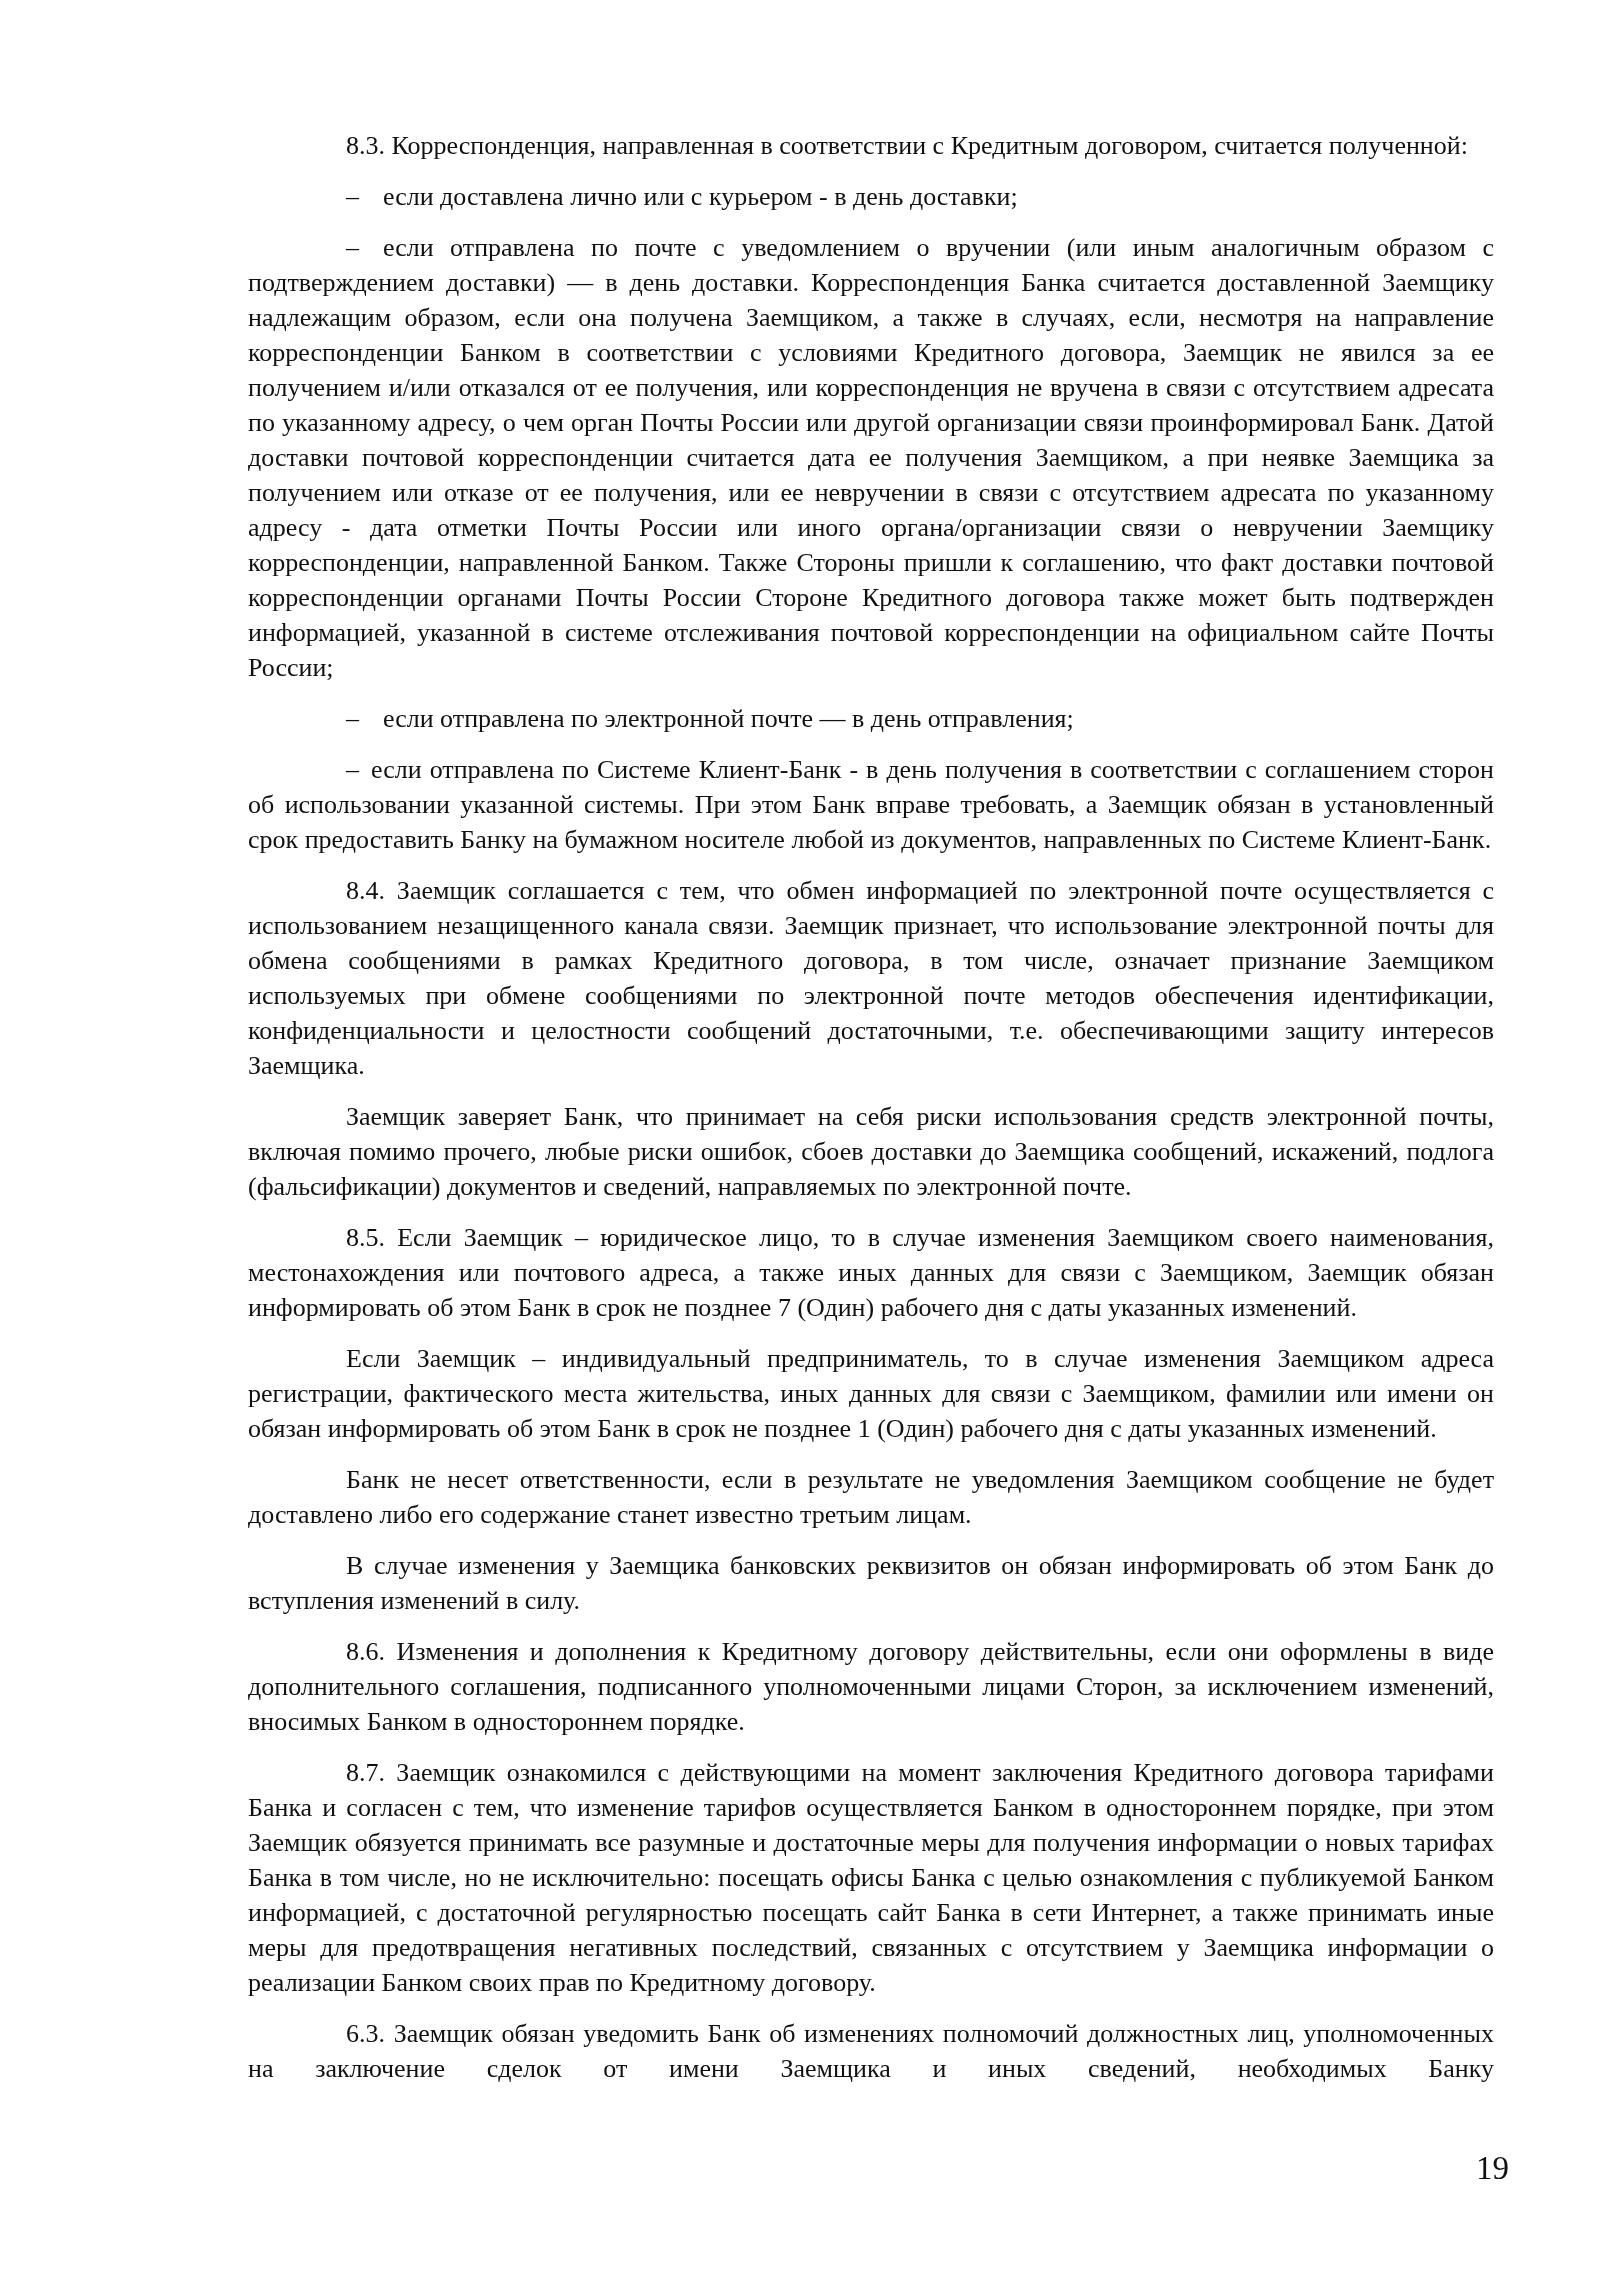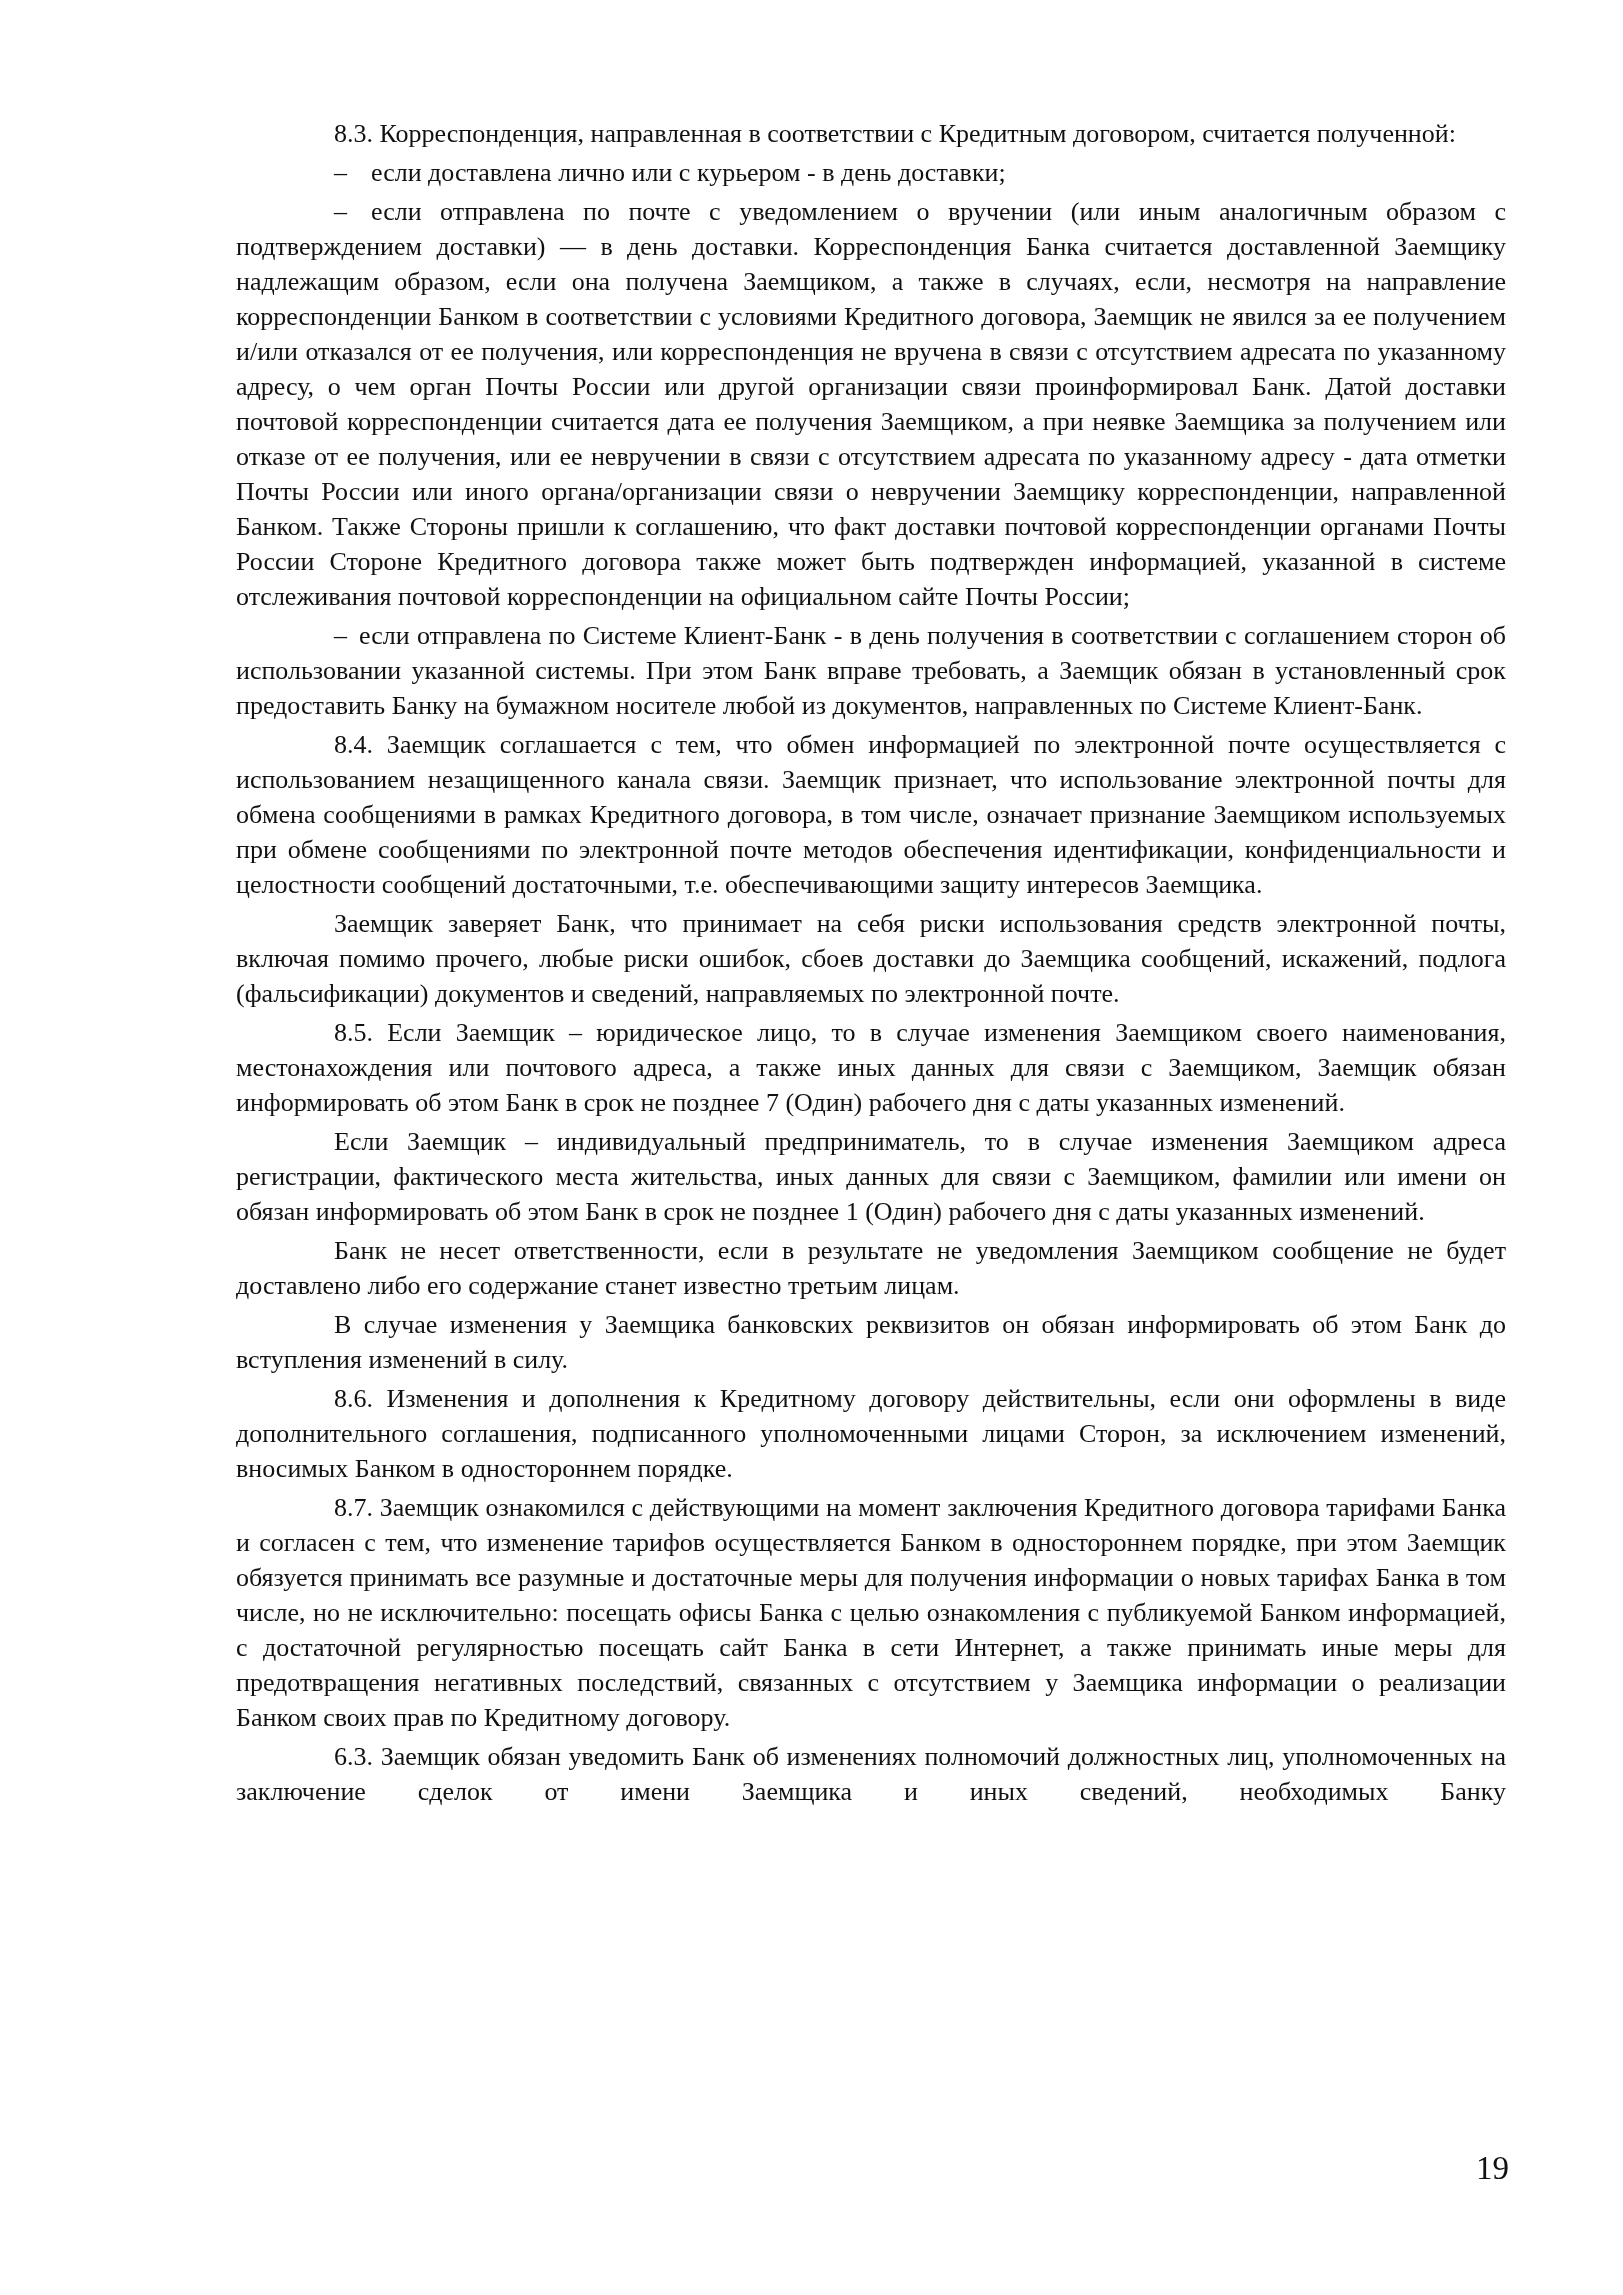--- a/index.html
+++ b/index.html
@@ -24,7 +24,7 @@
       color: #111111;
     }
     .p {
-      margin: 4px;
+      margin: 16px;
       text-align: justify;
       text-indent: 98px;
       hyphens: none;

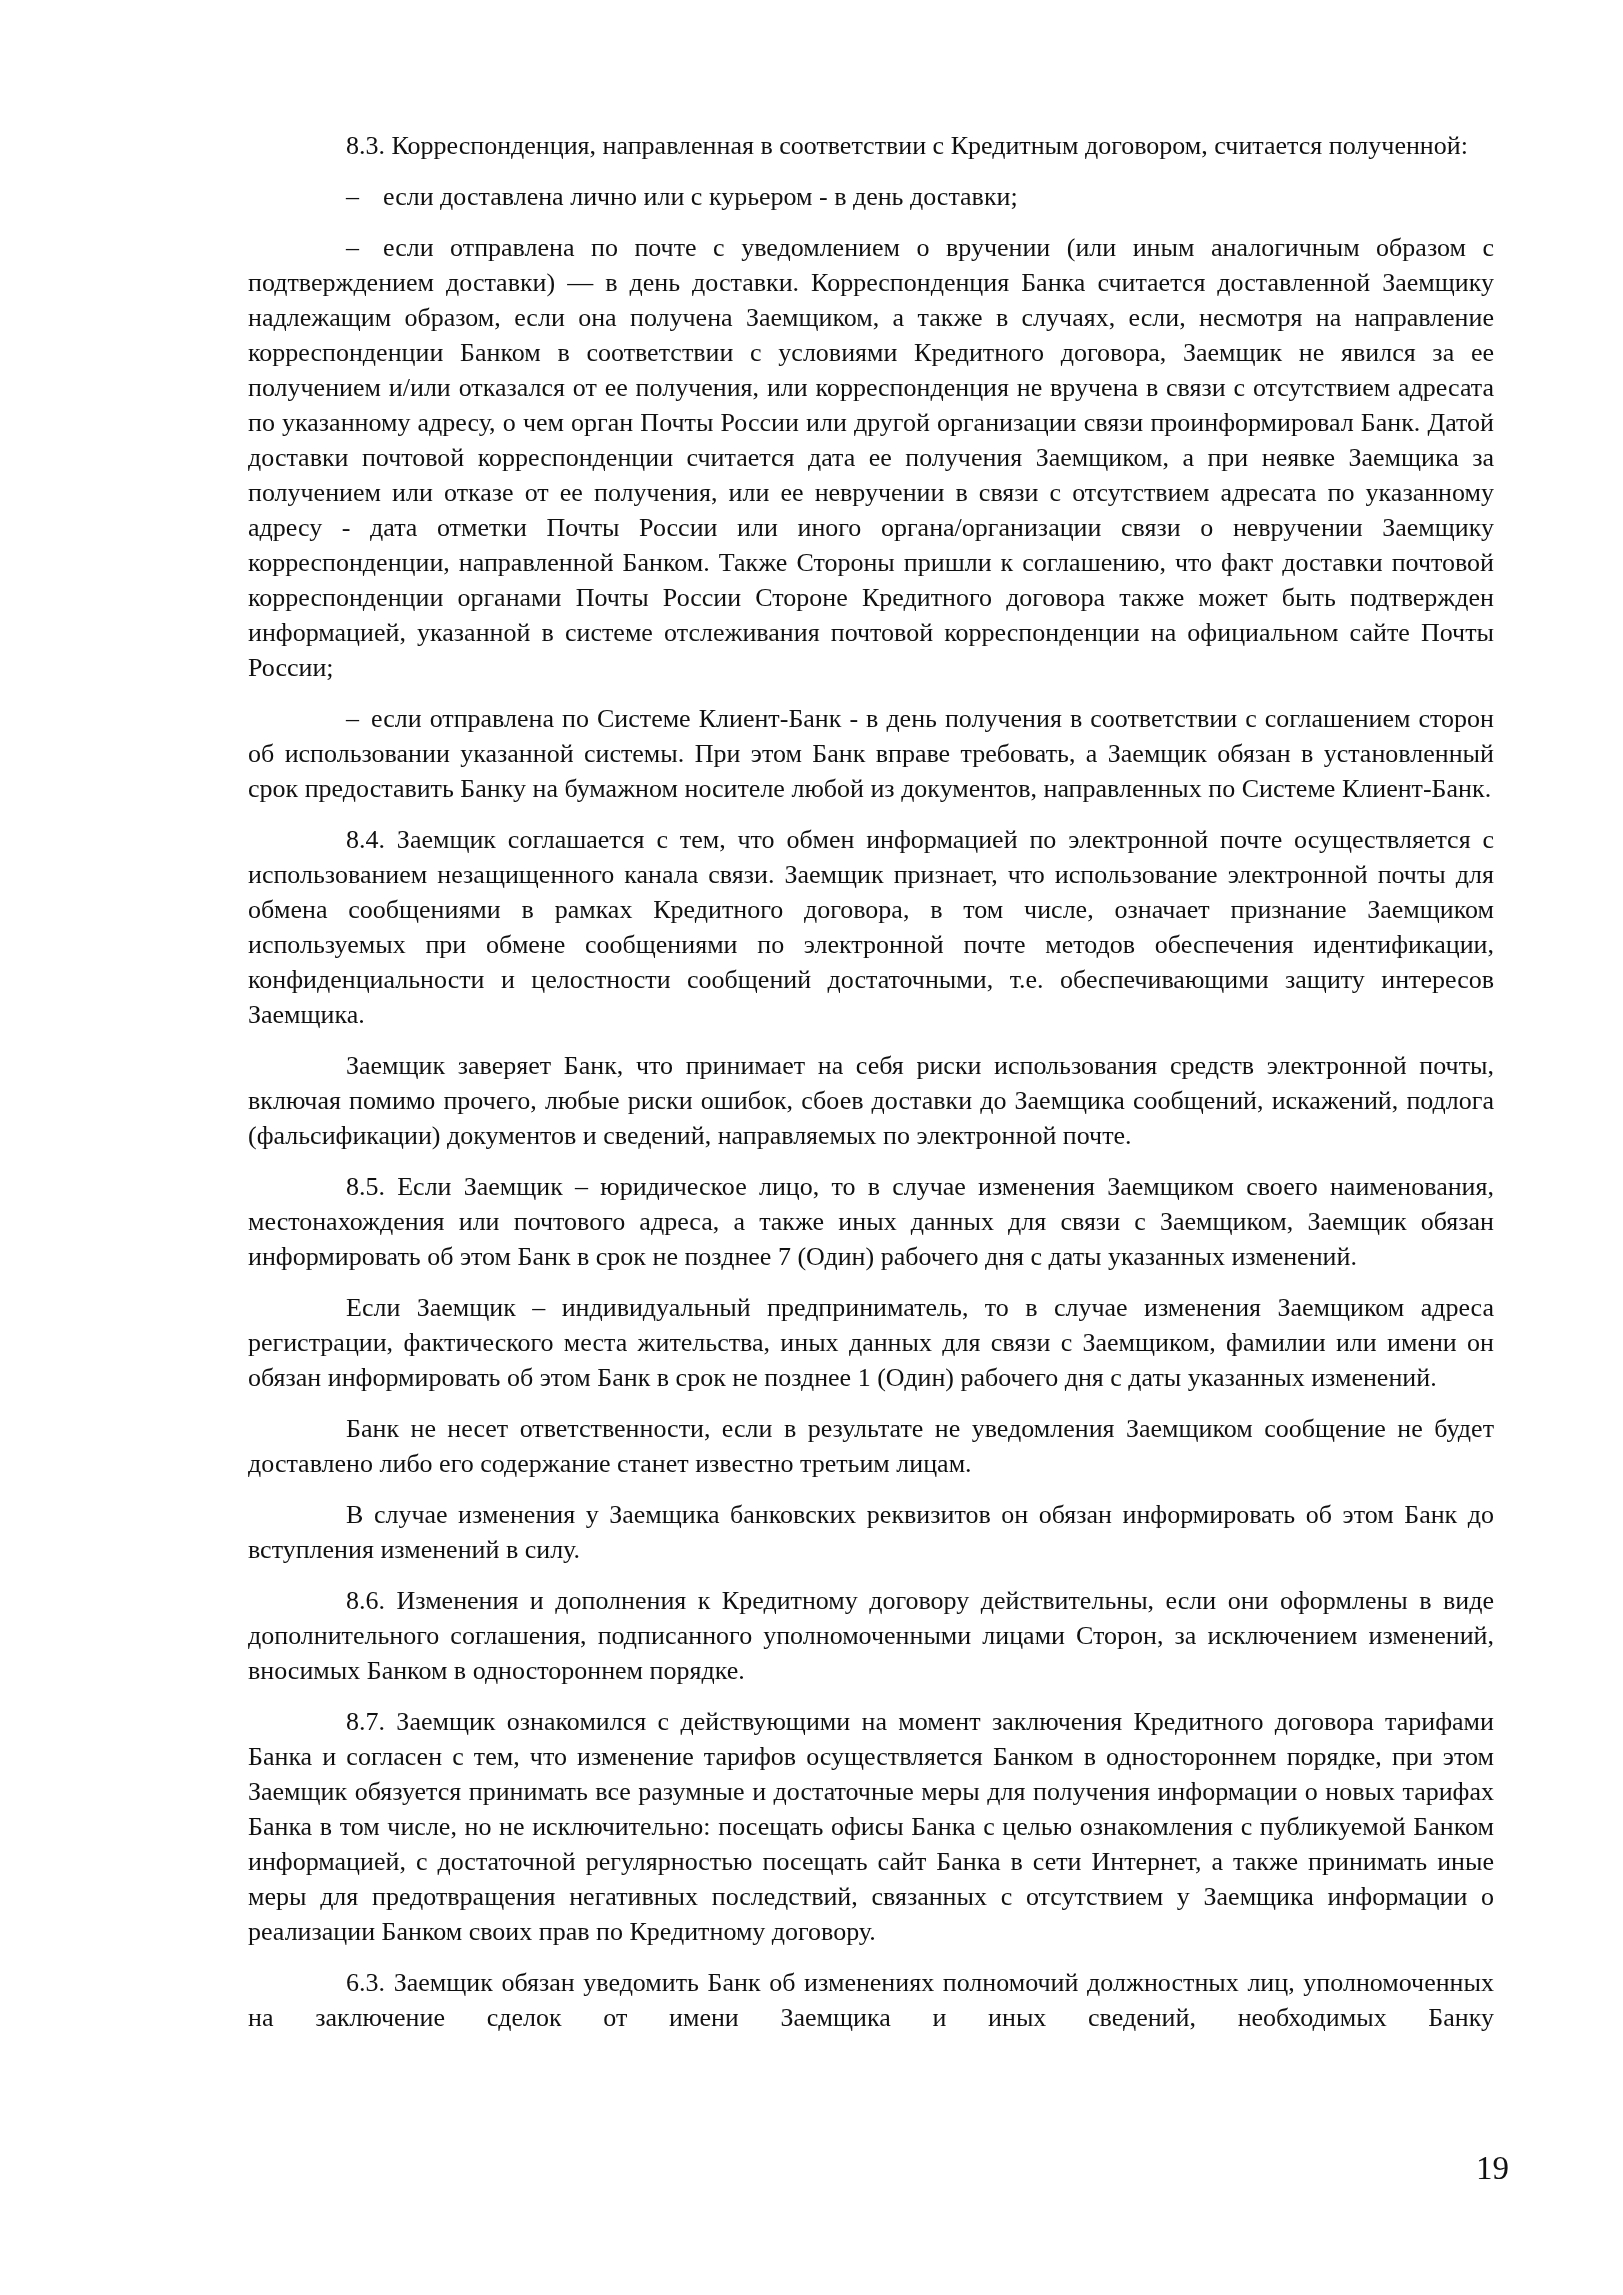--- a/index.html
+++ b/index.html
@@ -58,6 +58,7 @@
 
   <p class="p dash"><span class="dash-mark">–</span><span>если отправлена по почте с уведомлением о вручении (или иным аналогичным образом с подтверждением доставки) — в день доставки. Корреспонденция Банка считается доставленной Заемщику надлежащим образом, если она получена Заемщиком, а также в случаях, если, несмотря на направление корреспонденции Банком в соответствии с условиями Кредитного договора, Заемщик не явился за ее получением и/или отказался от ее получения, или корреспонденция не вручена в связи с отсутствием адресата по указанному адресу, о чем орган Почты России или другой организации связи проинформировал Банк. Датой доставки почтовой корреспонденции считается дата ее получения Заемщиком, а при неявке Заемщика за получением или отказе от ее получения, или ее невручении в связи с отсутствием адресата   по указанному адресу - дата отметки Почты России или иного органа/организации связи о невручении Заемщику корреспонденции, направленной Банком. Также Стороны пришли к соглашению, что факт доставки почтовой корреспонденции органами Почты России Стороне Кредитного договора также может быть подтвержден информацией, указанной в системе отслеживания почтовой корреспонденции на официальном сайте Почты России;</span></p>
 
+  <p class="p dash"><span class="dash-mark">–</span><span>если отправлена по электронной почте — в день отправления;</span></p>
 
   <p class="p dash"><span class="dash-mark" style="width:25px">–</span><span>если отправлена по Системе Клиент-Банк - в день получения в соответствии с соглашением сторон об использовании указанной системы. При этом Банк вправе требовать, а Заемщик обязан в установленный срок предоставить Банку на бумажном носителе любой из документов, направленных по Системе Клиент-Банк.</span></p>
 

